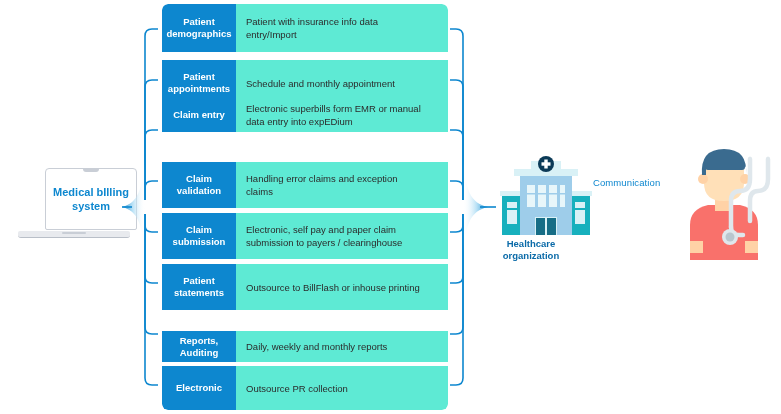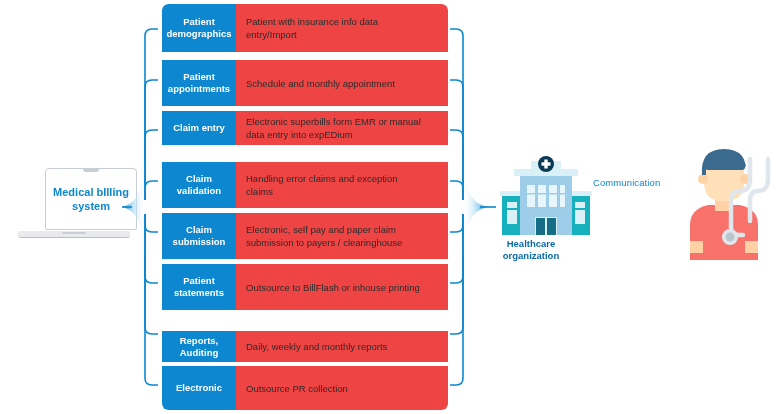--- a/index.html
+++ b/index.html
@@ -125,7 +125,7 @@
   }
   .row-desc {
     flex: 1 1 auto;
-    background: #ef4444;
+    background: #5eead4;
     color: #2b2b2b;
     font-size: 9.5px;
     line-height: 13px;

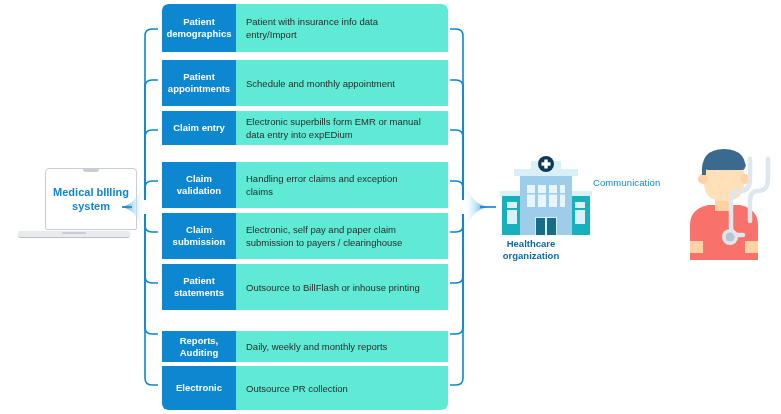--- a/index.html
+++ b/index.html
@@ -252,7 +252,7 @@
 appointments</div>
       <div class="row-desc">Schedule and monthly appointment</div>
     </div>
-    <div class="row" style="top:107px;height:34px">
+    <div class="row" style="top:94px;height:34px">
       <div class="row-title">Claim entry</div>
       <div class="row-desc">Electronic superbills form EMR or manual
 data entry into expEDium</div>

